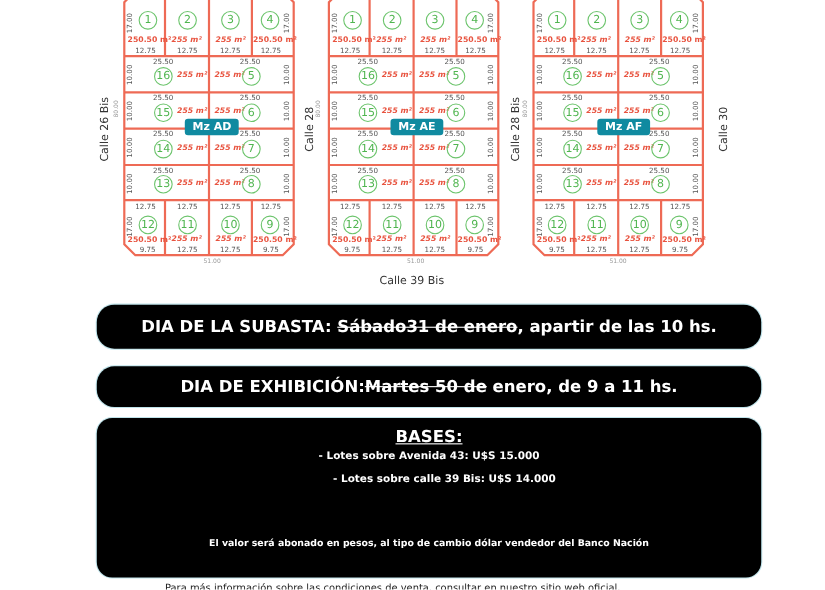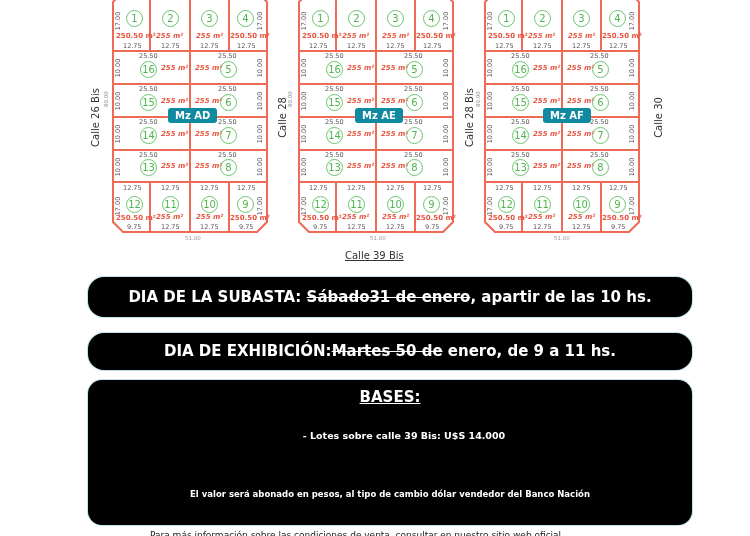--- a/index.html
+++ b/index.html
@@ -35,7 +35,7 @@
   <div class="street-v" style="left:262px;top:112px;">Calle 28</div>
   <div class="street-v" style="left:440px;top:112px;">Calle 28 Bis</div>
   <div class="street-v" style="left:638px;top:112px;">Calle 30</div>
-  <div class="street-h" style="left:345px;top:250px;text-decoration:underline;">Calle 39 Bis</div>
+  <div class="street-h" style="left:345px;top:250px;">Calle 39 Bis</div>
 
   <div class="small-vdim" style="left:98px;top:96px;">80.00</div>
   <div class="small-vdim" style="left:282px;top:96px;">80.00</div>

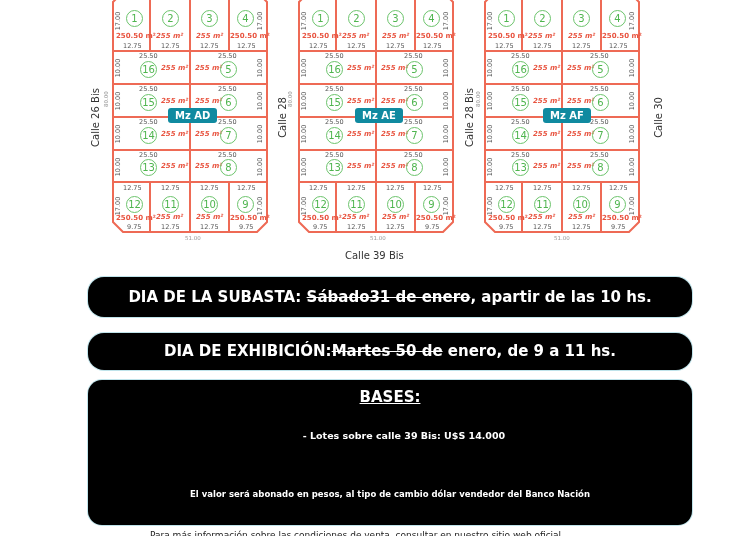--- a/index.html
+++ b/index.html
@@ -340,6 +340,7 @@
 
 <div class="banner b3">
   <div class="line title" style="top:8px;">BASES:</div>
+  <div class="line" style="top:29px;">- Lotes sobre Avenida 43: U$S 15.000</div>
   <div class="line" style="top:50px;left:28px;">- Lotes sobre calle 39 Bis: U$S 14.000</div>
   <div class="line" style="top:109px;font-size:8.5px;">El valor será abonado en pesos, al tipo de cambio dólar vendedor del Banco Nación</div>
 </div>

